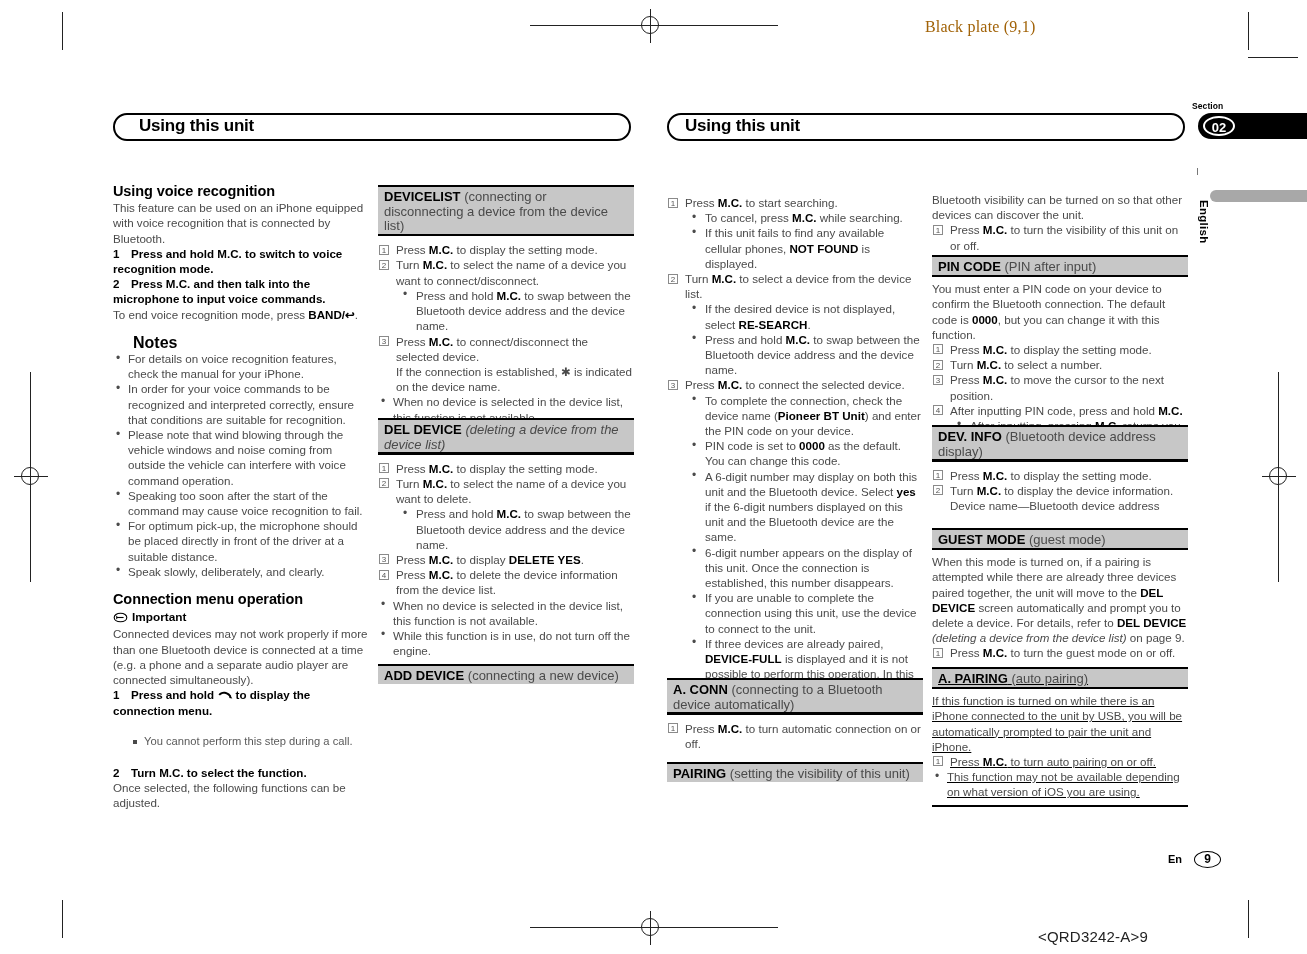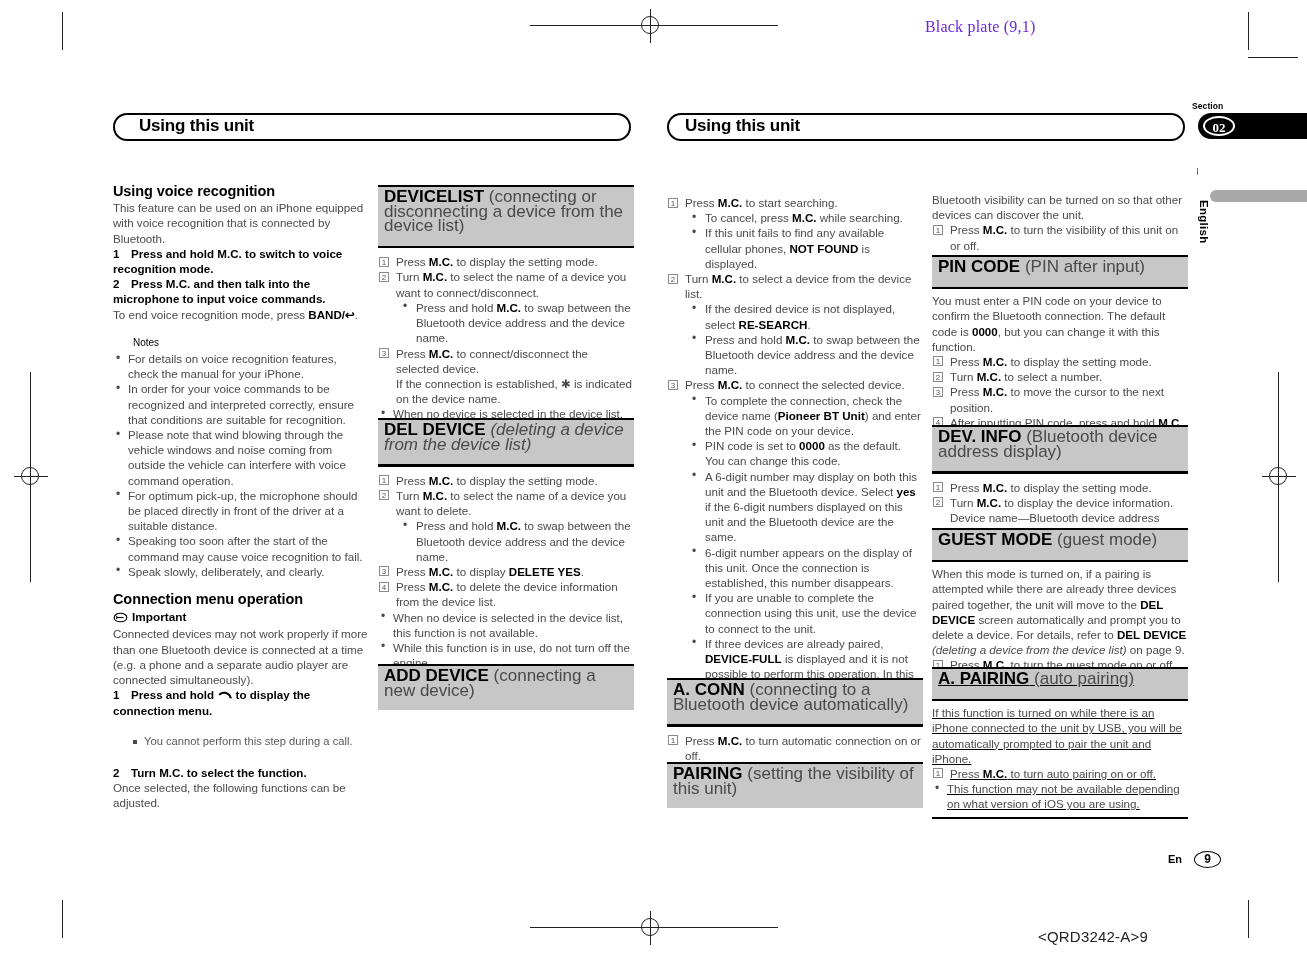--- a/index.html
+++ b/index.html
@@ -57,7 +57,7 @@
     top: 18px;
     font-family: "Liberation Serif", serif;
     font-size: 16px;
-    color: #6d28d9;
+    color: #a16207;
     letter-spacing: .2px;
   }
 

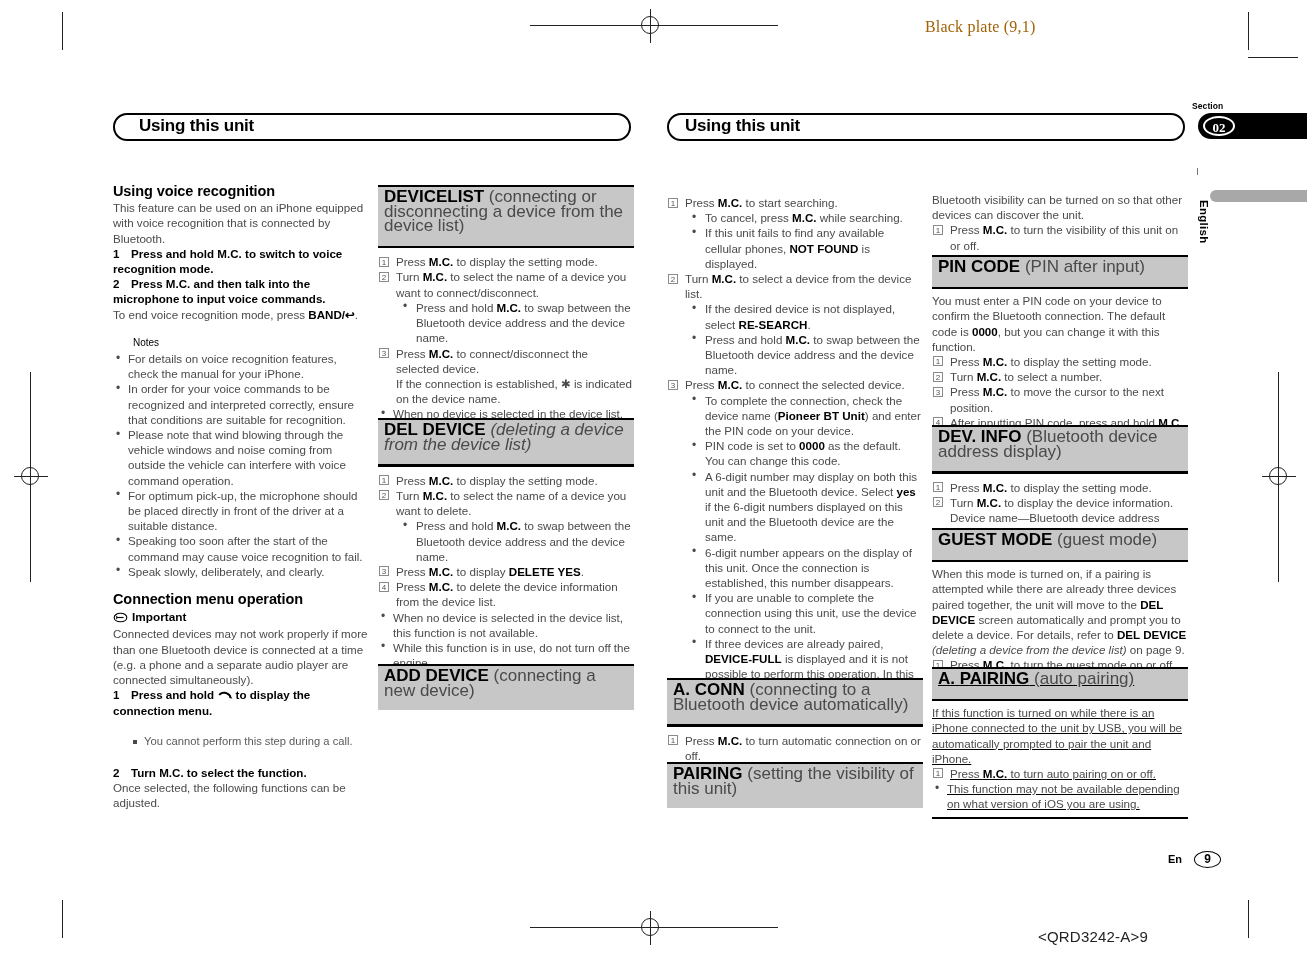--- a/index.html
+++ b/index.html
@@ -113,7 +113,6 @@
     text-align: center;
     line-height: 20px;
     box-sizing: border-box;
-    font-family: Liberation Serif, serif;
   }
   .lang-tab {
     position: absolute;

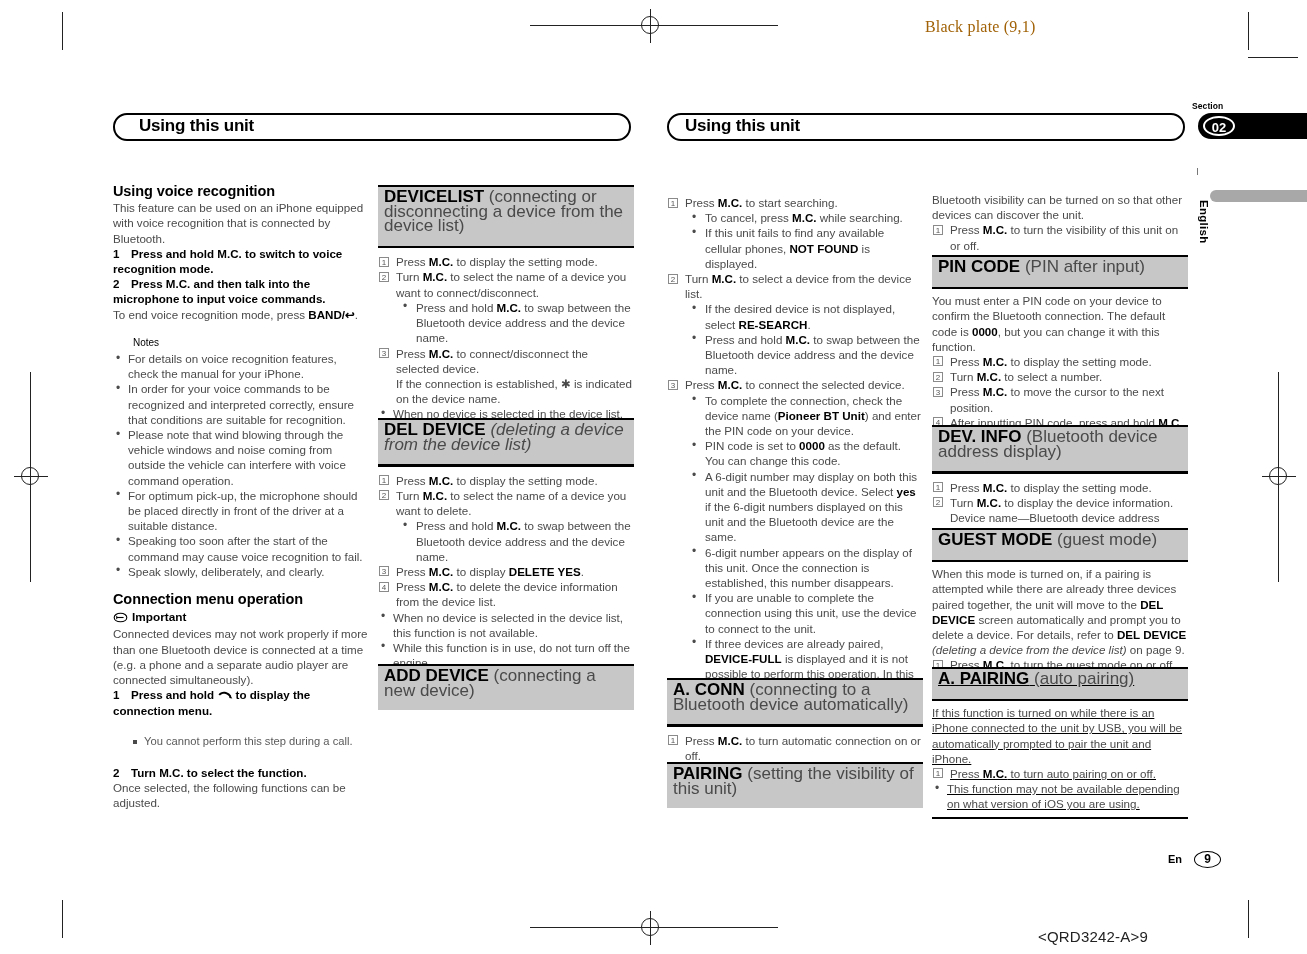--- a/index.html
+++ b/index.html
@@ -242,8 +242,8 @@
   .fbox .head {
     background: #c7c7c7;
     border-top: 2.5px solid #000;
-    padding: 3px 6px 12px 6px;
-    font-size: 17px;
+    padding: 3px 6px 0 6px;
+    font-size: 13px;
     line-height: 14.6px;
     color: #4a4a4a;
   }

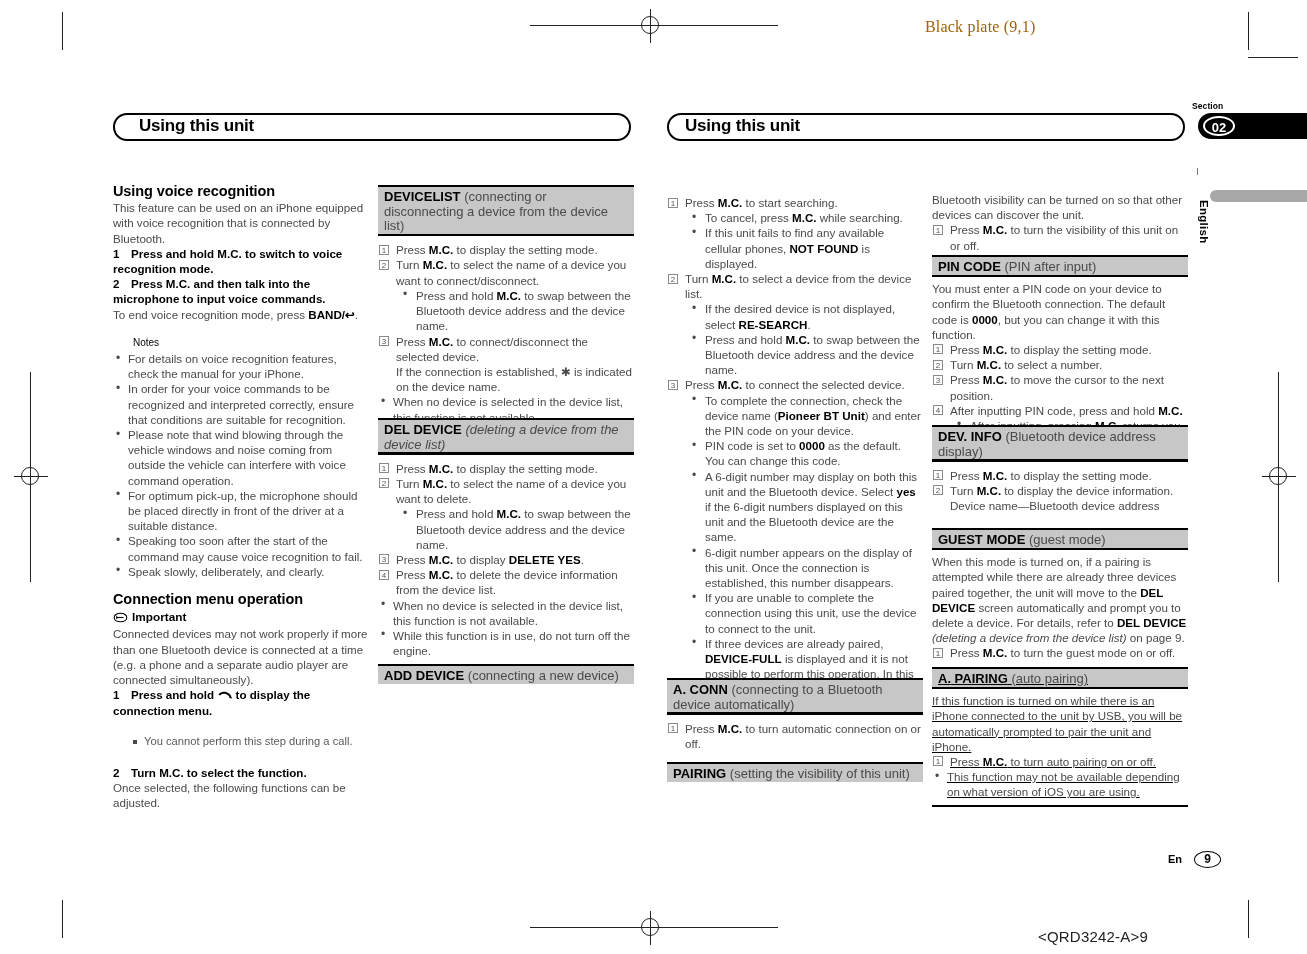--- a/index.html
+++ b/index.html
@@ -170,8 +170,8 @@
     width: 18px;
   }
   h3.notes {
-    font-size: 10px;
-    font-weight: normal;
+    font-size: 16px;
+    font-weight: bold;
     color: #000;
     margin: 13px 0 1px 0;
     padding-left: 20px;

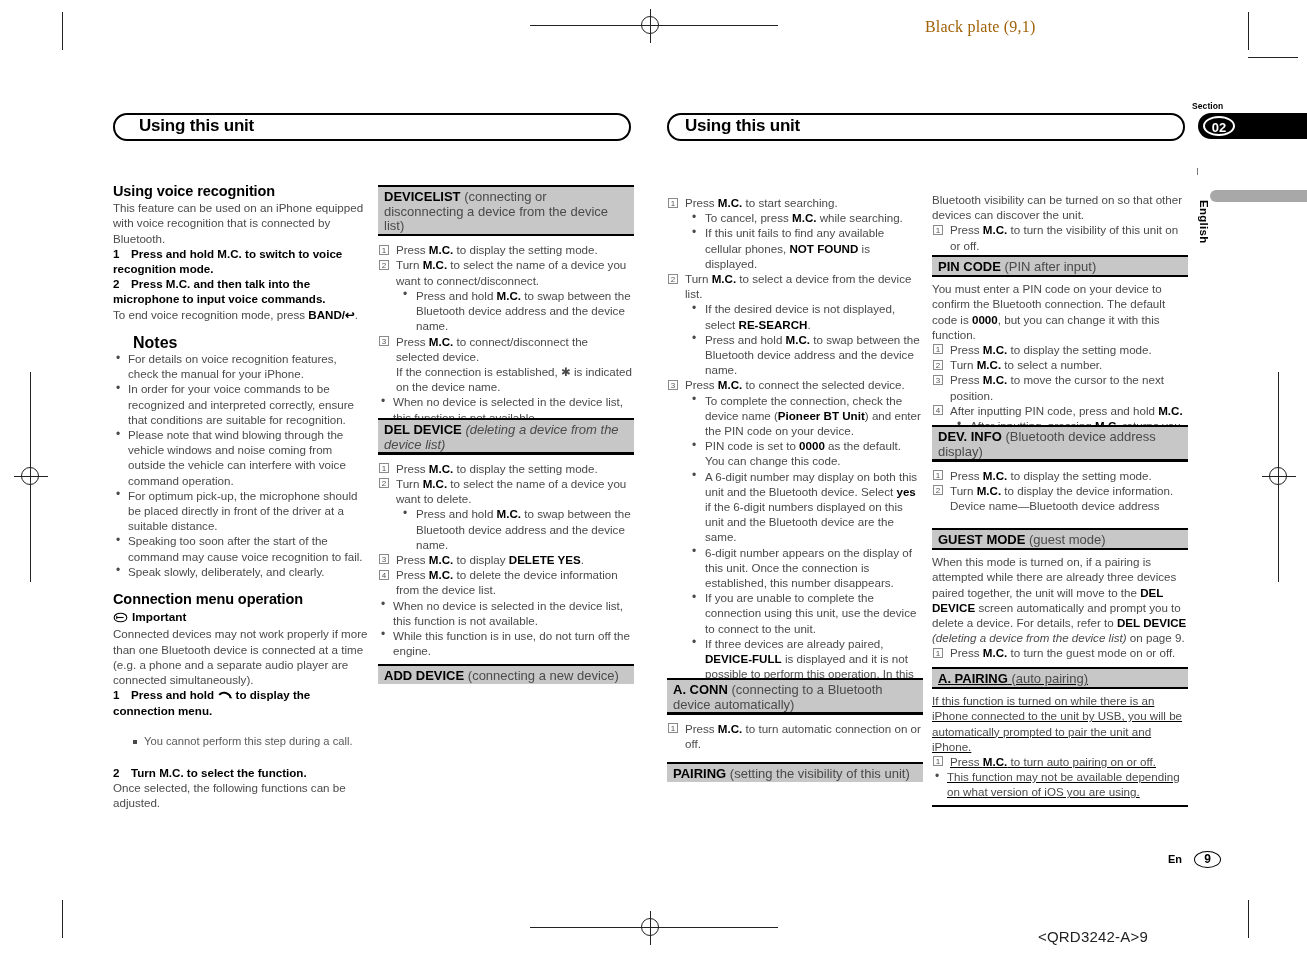--- a/index.html
+++ b/index.html
@@ -407,8 +407,8 @@
       <li>For details on voice recognition features, check the manual for your iPhone.</li>
       <li>In order for your voice commands to be recognized and interpreted correctly, ensure that conditions are suitable for recognition.</li>
       <li>Please note that wind blowing through the vehicle windows and noise coming from outside the vehicle can interfere with voice command operation.</li>
+      <li>Speaking too soon after the start of the command may cause voice recognition to fail.</li>
       <li>For optimum pick-up, the microphone should be placed directly in front of the driver at a suitable distance.</li>
-      <li>Speaking too soon after the start of the command may cause voice recognition to fail.</li>
       <li>Speak slowly, deliberately, and clearly.</li>
     </ul>
 

